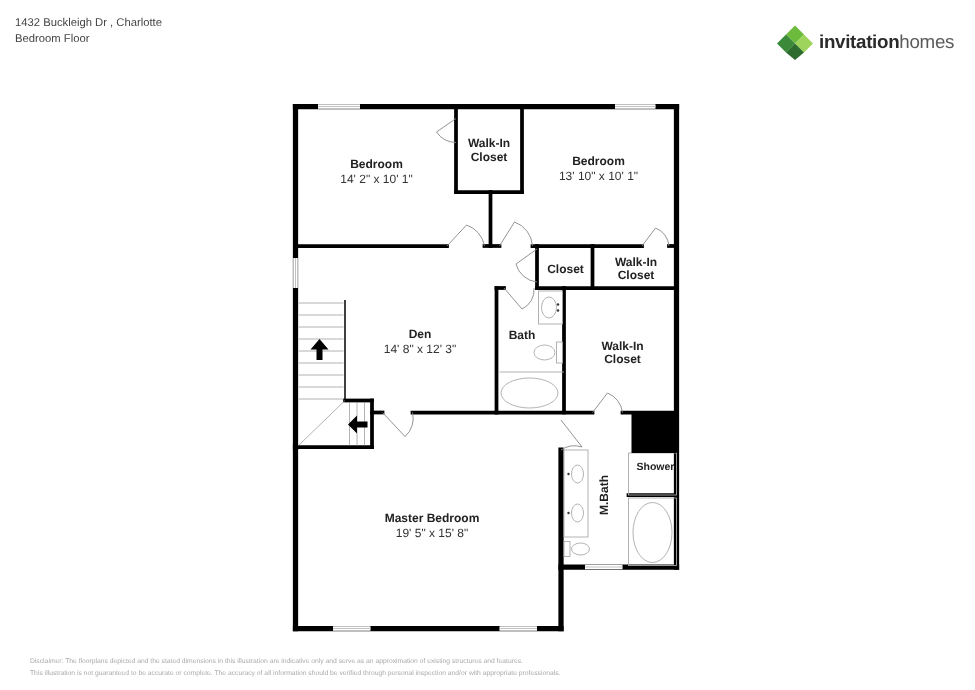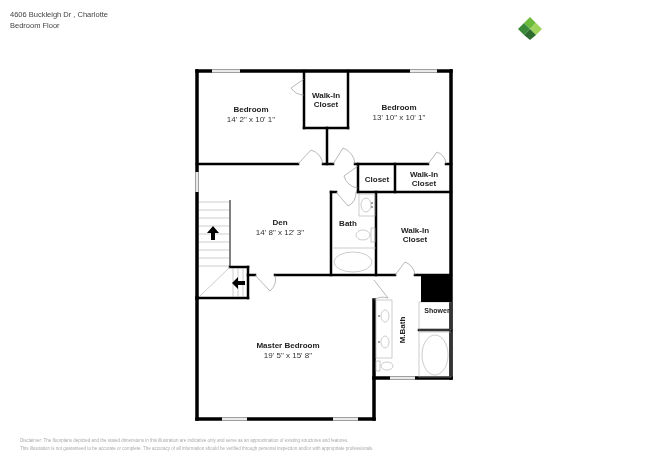--- a/index.html
+++ b/index.html
@@ -21,7 +21,7 @@
 <body>
 
 <div class="addr">
-  <div>4606 Buckleigh Dr , Charlotte</div>
+  <div>1432 Buckleigh Dr , Charlotte</div>
   <div>Bedroom Floor</div>
 </div>
 

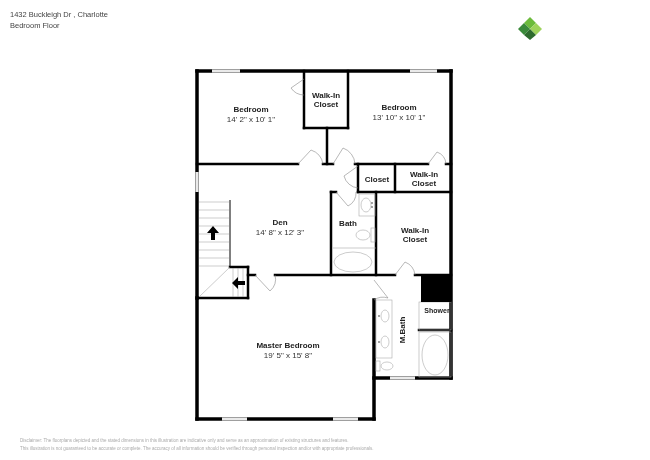--- a/index.html
+++ b/index.html
@@ -32,6 +32,7 @@
     <polygon points="18,7 24,13 18,19 12,13" fill="#9ed35c"></polygon>
     <polygon points="12,13 18,19 12,24 6,19" fill="#2e6b2e"></polygon>
   </svg>
+  <span class="logo-text"><b>invitation</b><span class="homes">homes</span></span>
 </div>
 
 <svg class="plan" width="650" height="460" viewBox="0 0 650 460">

